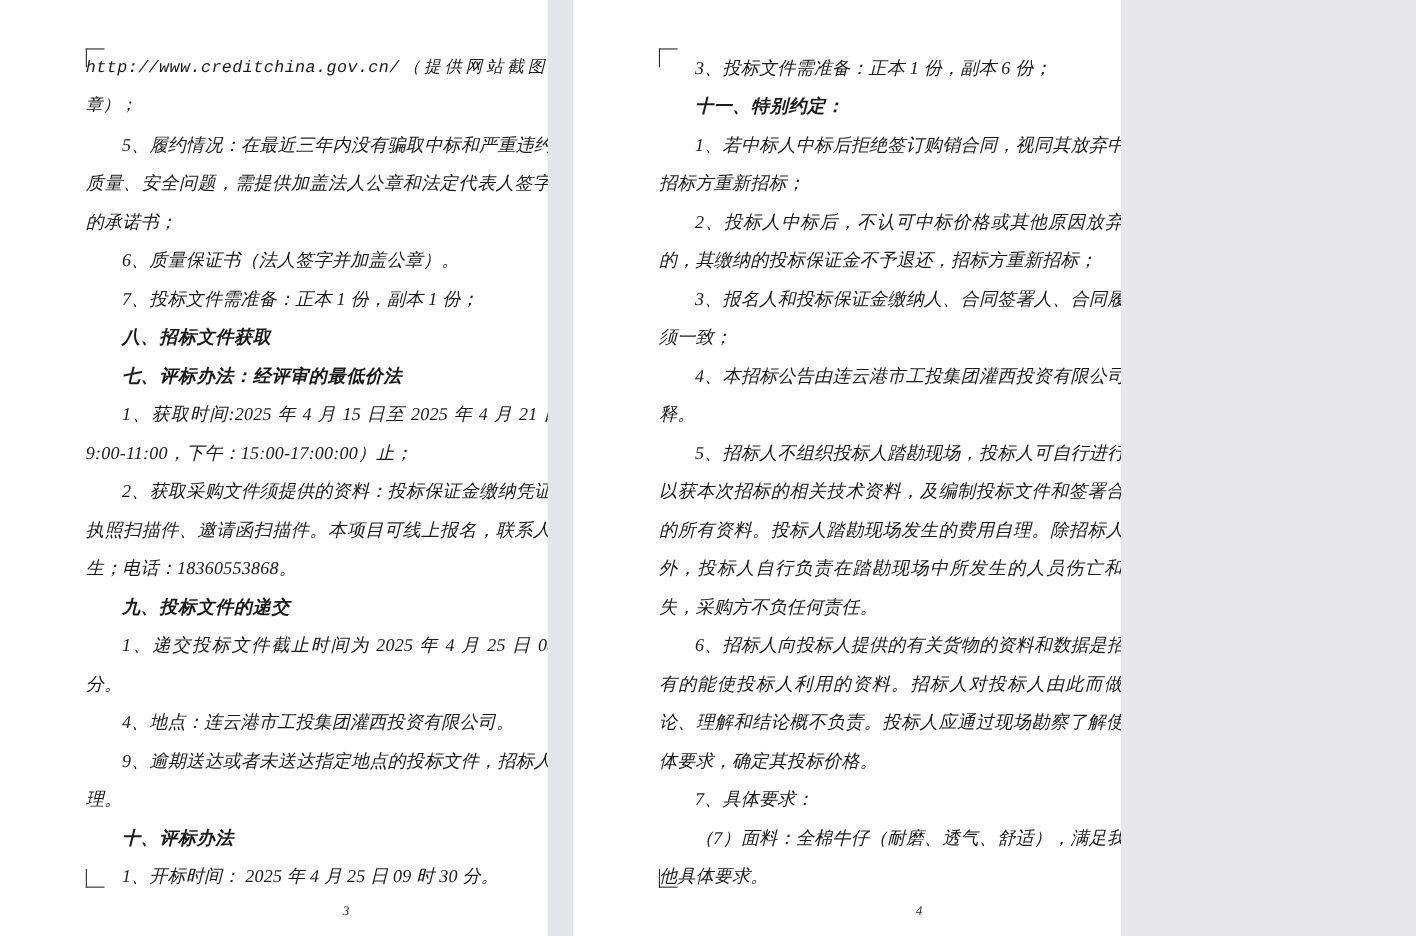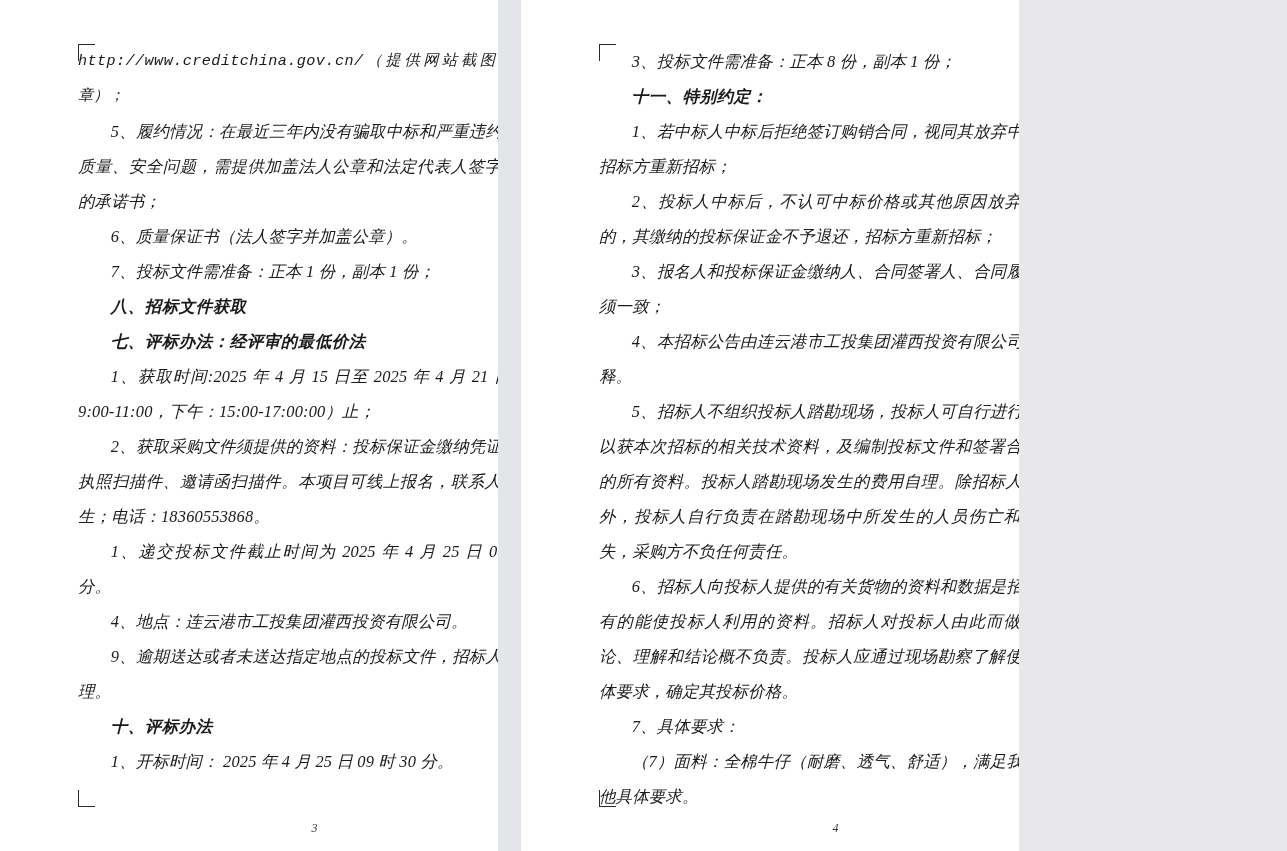--- a/index.html
+++ b/index.html
@@ -126,7 +126,7 @@
     <div class="mark bl"></div>
     <div class="mark br"></div>
     <div class="page-inner body-text" id="right-body">
-        <p class="indent">3、投标文件需准备：正本 8 份，副本 1 份；</p>
+        <p class="indent">3、投标文件需准备：正本 1 份，副本 6 份；</p>
         <p class="heading">十一、特别约定：</p>
         <p class="indent">1、若中标人中标后拒绝签订购销合同，视同其放弃中标权，招标方重新招标；</p>
         <p class="indent">2、投标人中标后，不认可中标价格或其他原因放弃中标权的，其缴纳的投标保证金不予退还，招标方重新招标；</p>

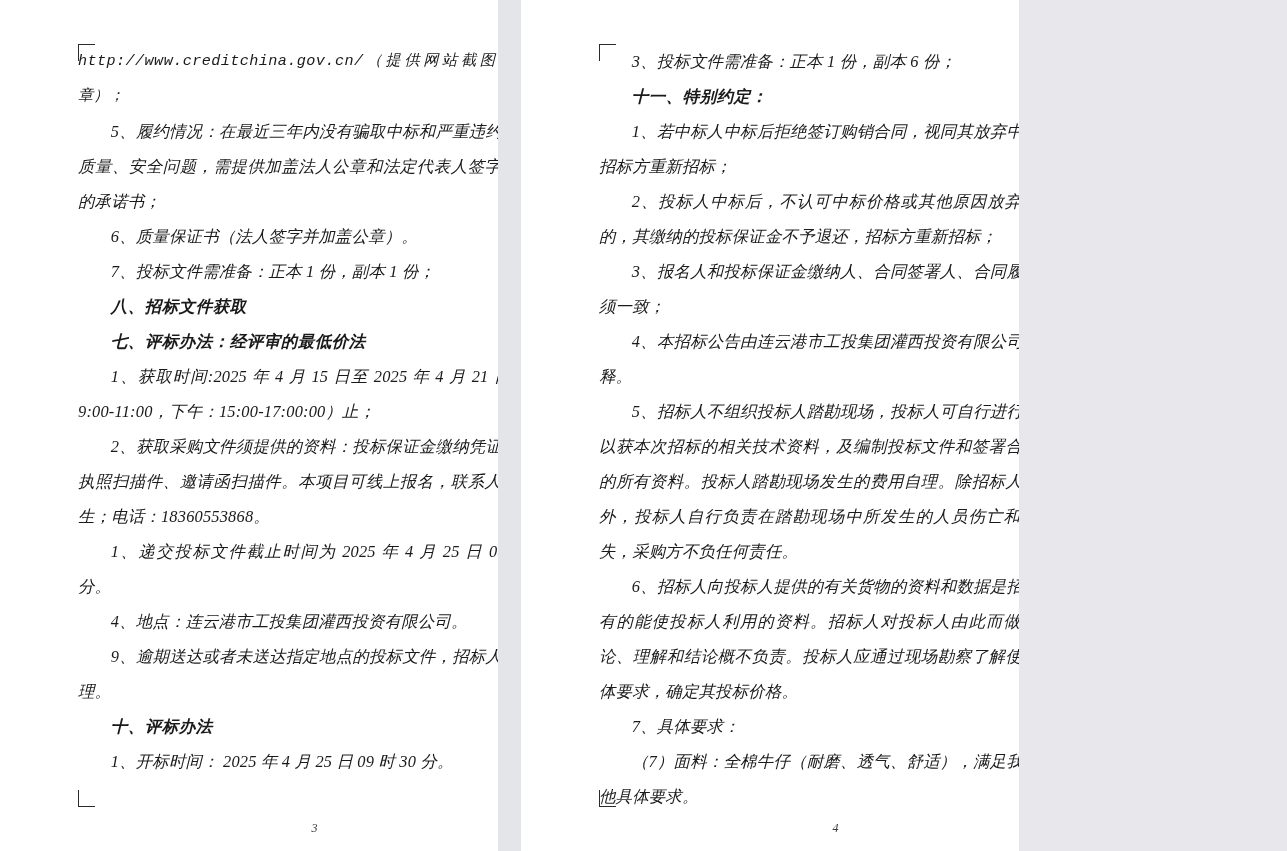--- a/index.html
+++ b/index.html
@@ -109,6 +109,7 @@
         <p class="heading">七、评标办法：经评审的最低价法</p>
         <p class="indent">1、获取时间:2025 年 4 月 15 日至 2025 年 4 月 21 日(上午 9:00-11:00，下午：15:00-17:00:00）止；</p>
         <p class="indent">2、获取采购文件须提供的资料：投标保证金缴纳凭证、营业执照扫描件、邀请函扫描件。本项目可线上报名，联系人：江先生；电话：18360553868。</p>
+        <p class="heading">九、投标文件的递交</p>
         <p class="indent">1、递交投标文件截止时间为 2025 年 4 月 25 日 08 时 30 分。</p>
         <p class="indent">4、地点：连云港市工投集团灌西投资有限公司。</p>
         <p class="indent">9、逾期送达或者未送达指定地点的投标文件，招标人不予受理。</p>

